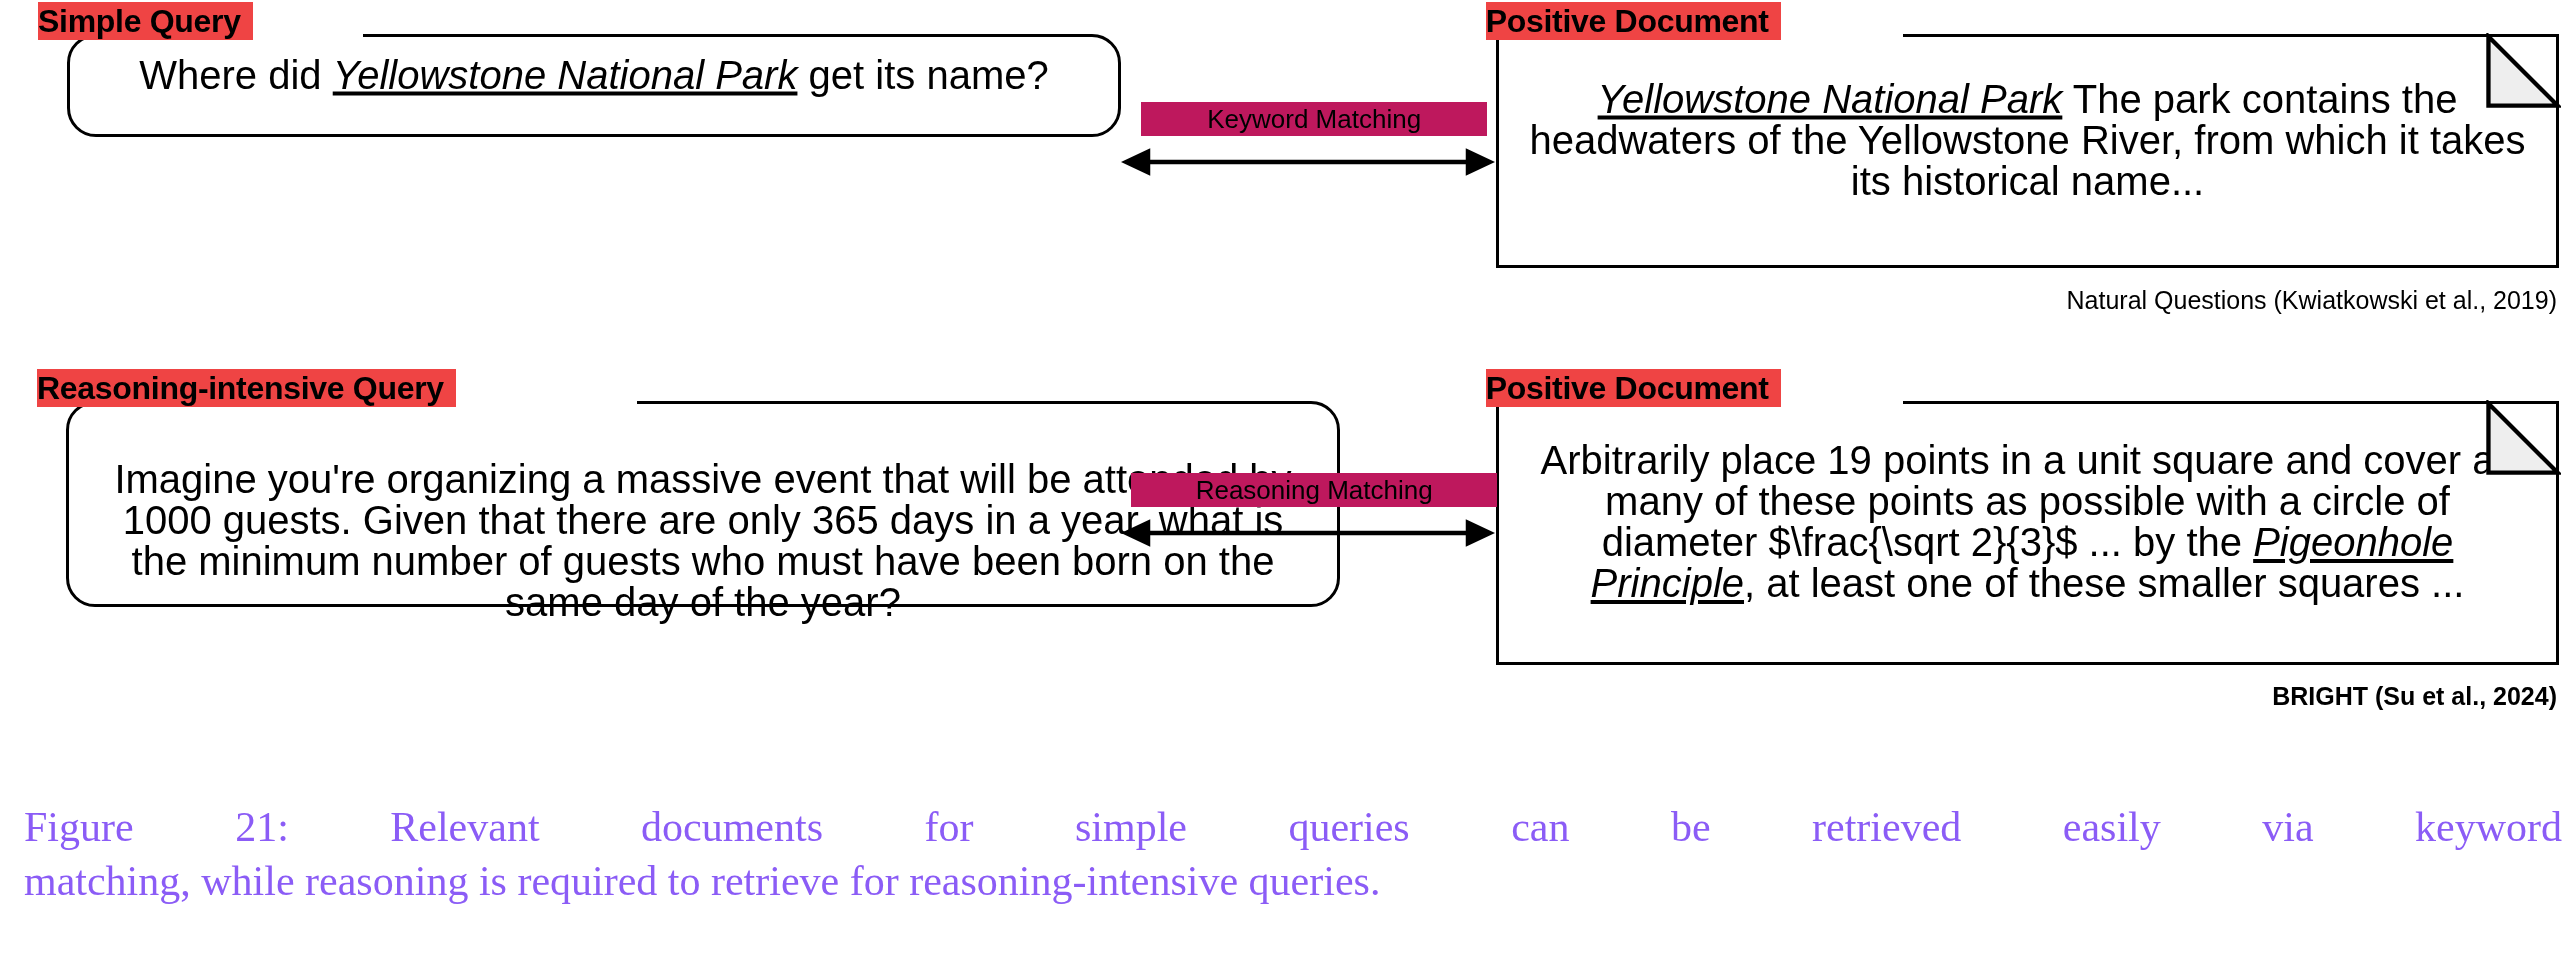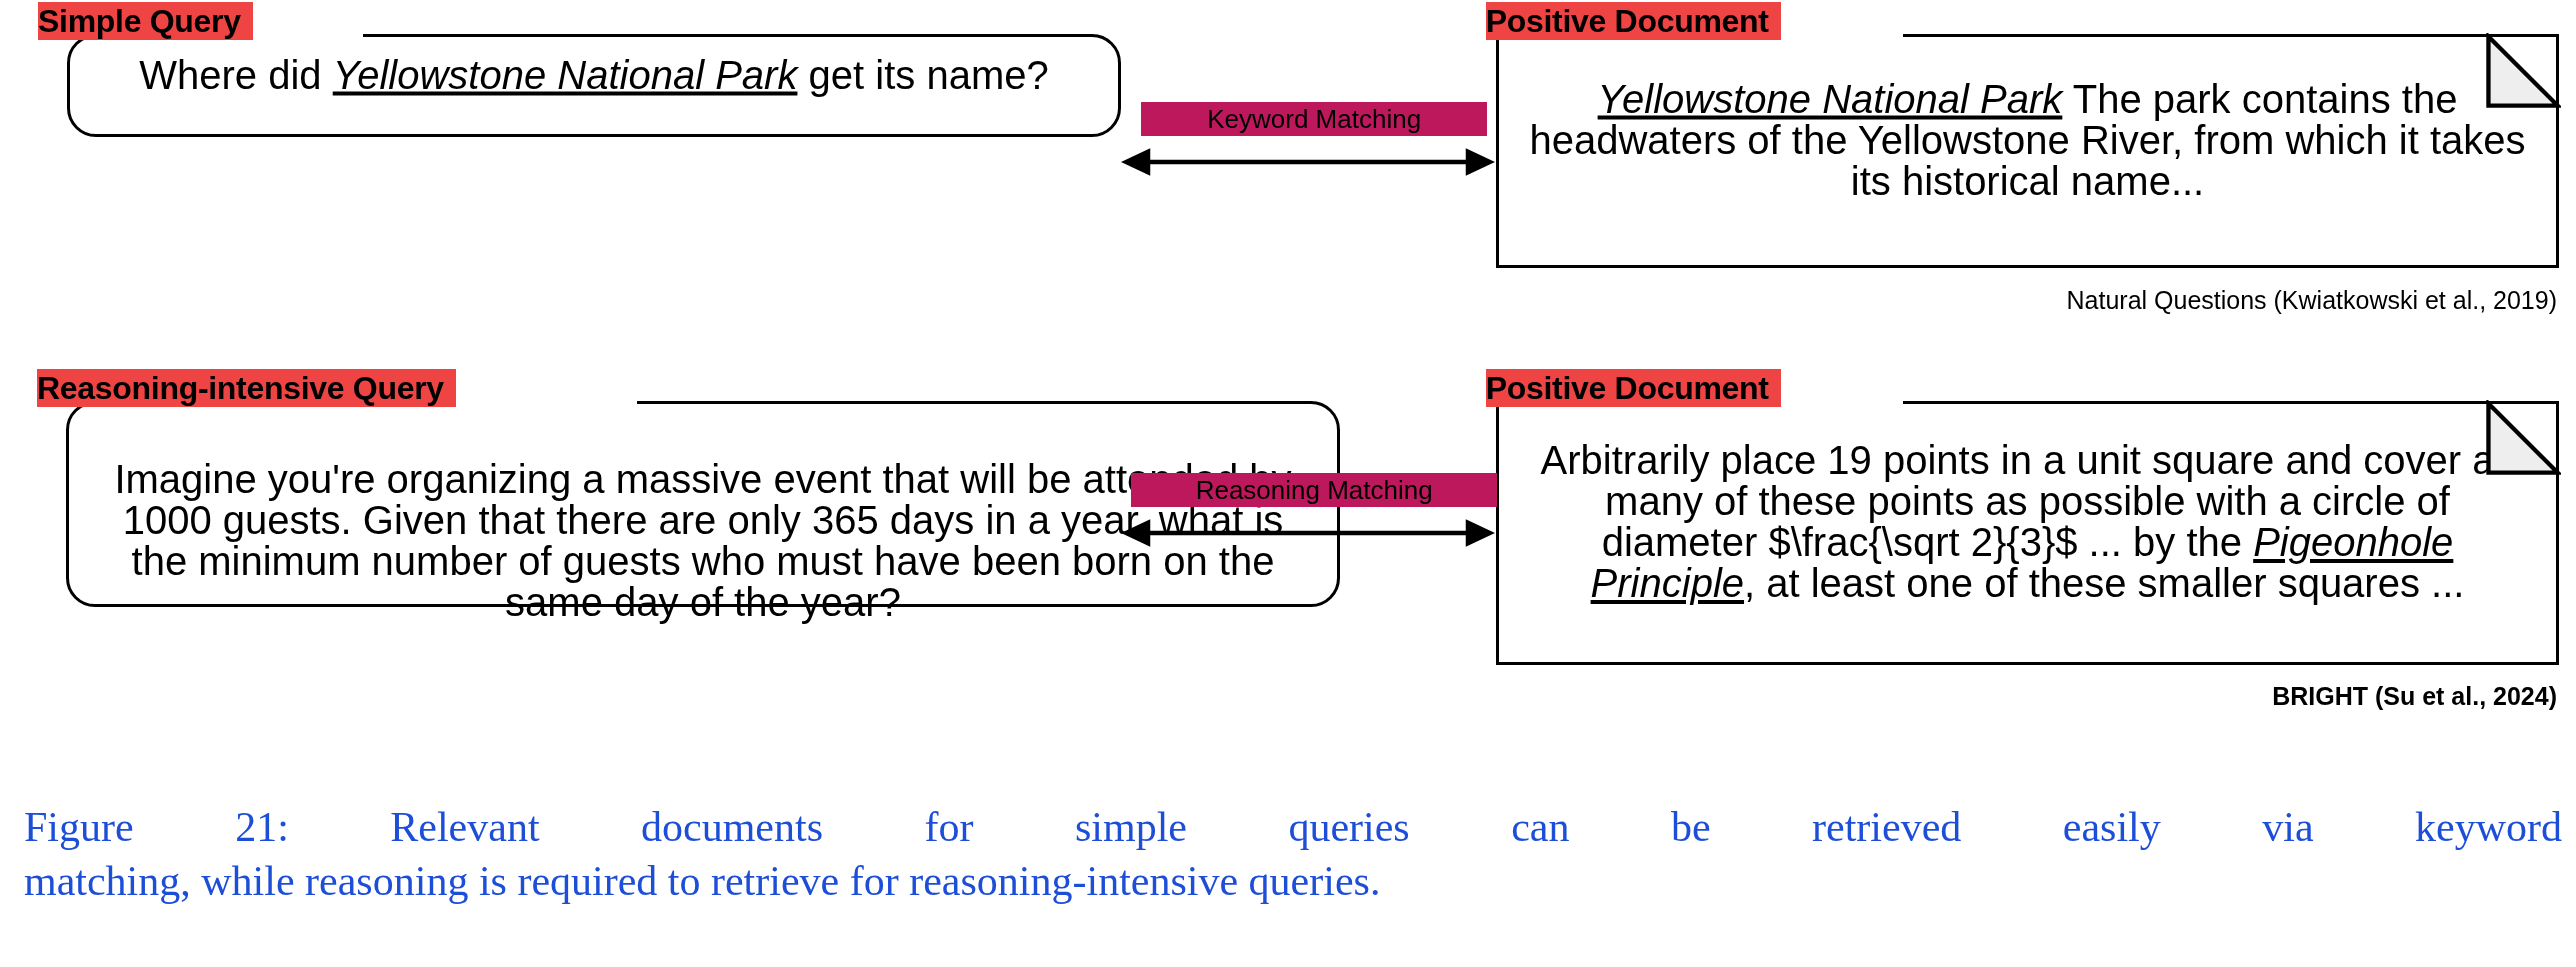--- a/index.html
+++ b/index.html
@@ -127,7 +127,7 @@
     line-height: 54px;
     text-align: justify;
     text-align-last: justify;
-    color: #1d4ed8;
+    color: #8b5cf6;
   }
   .caption .cap-line {
     display: block;

